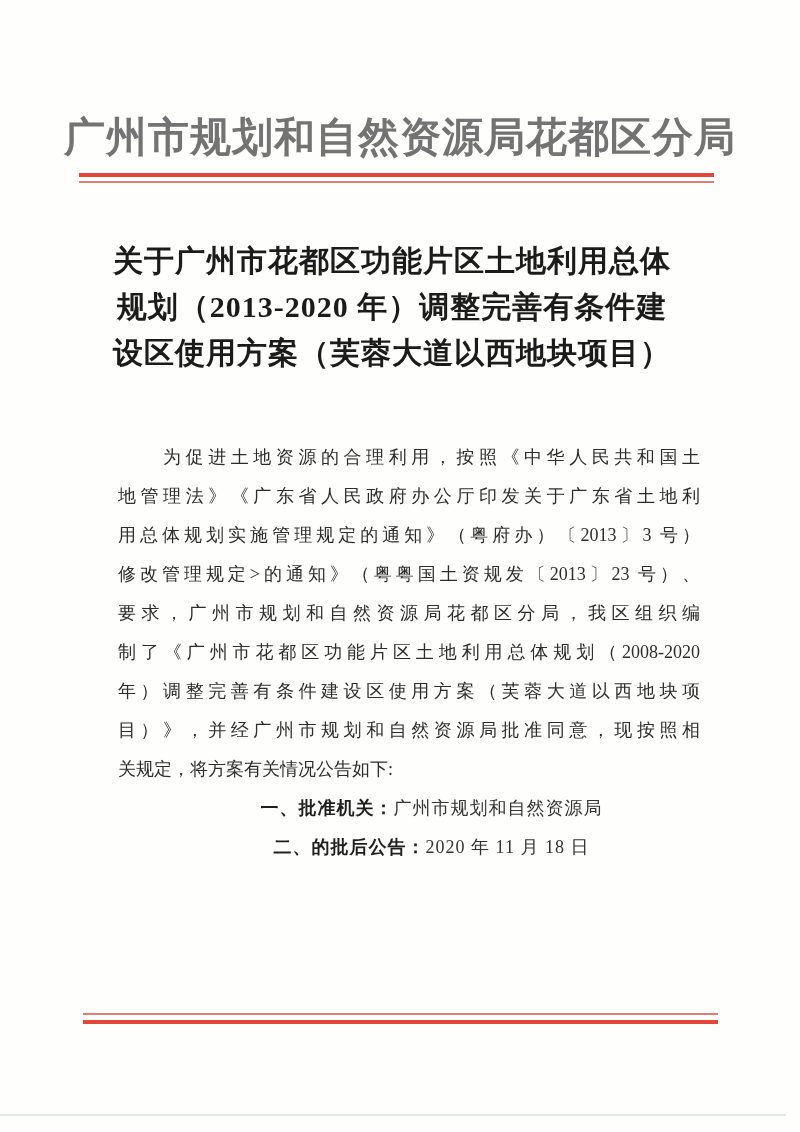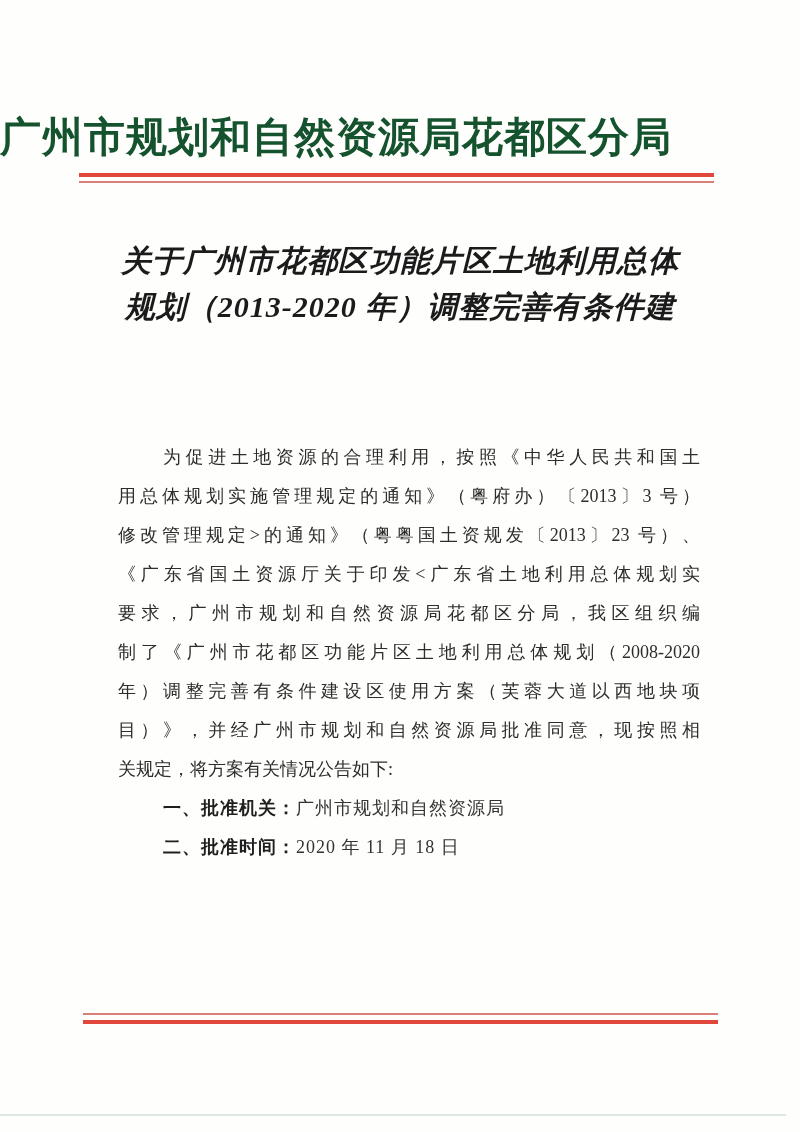--- a/index.html
+++ b/index.html
@@ -18,11 +18,11 @@
   .agency {
     position: absolute;
     top: 110px; left: 0; width: 100%;
-    text-align: left;
+    text-align: center;
     font-size: 41px;
     font-weight: 700;
     letter-spacing: 1px;
-    color: #14532d;
+    color: #737373;
     white-space: nowrap;
   }
   

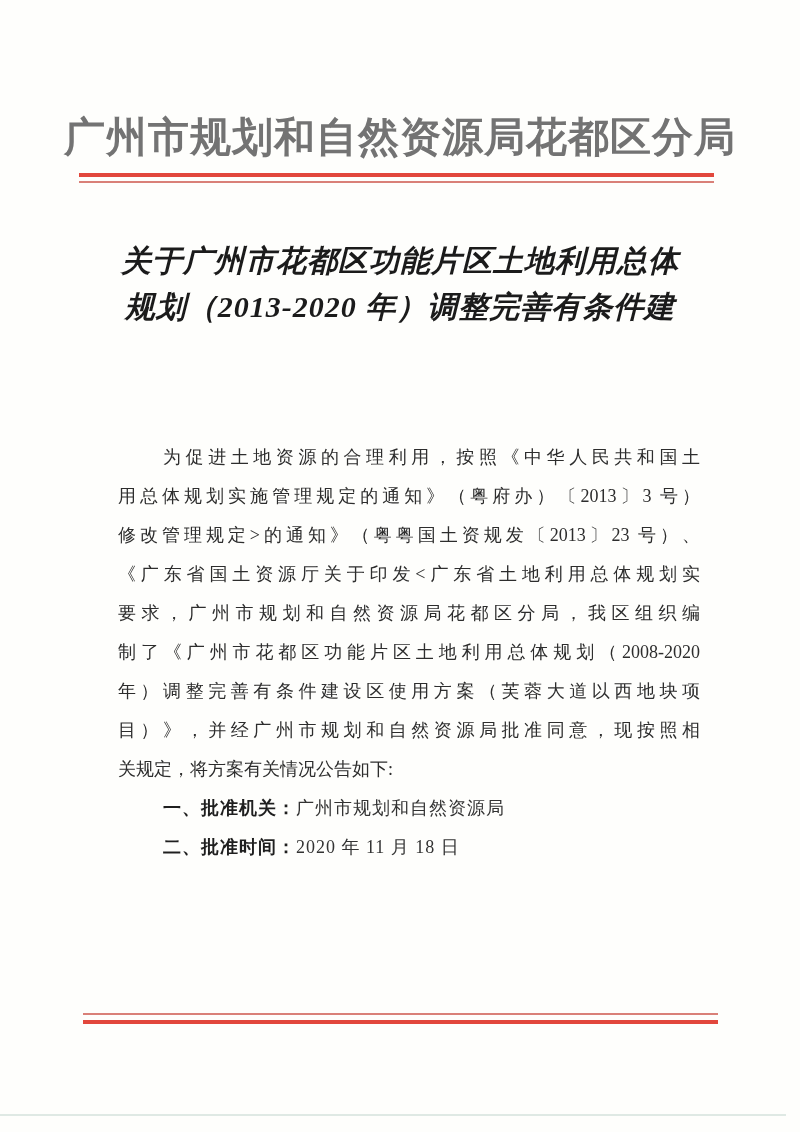--- a/index.html
+++ b/index.html
@@ -38,14 +38,13 @@
   
   .doc-title {
     position: absolute;
-    top: 238px; left: 60px; width: 680px;
+    top: 238px; left: 52px; width: 680px;
     text-align: center;
     font-size: 30px;
     font-weight: 700;
     color: #1b1b1b;
     line-height: 46px;
     letter-spacing: 1px;
-    font-style: italic;
   }
   
   .body-block {

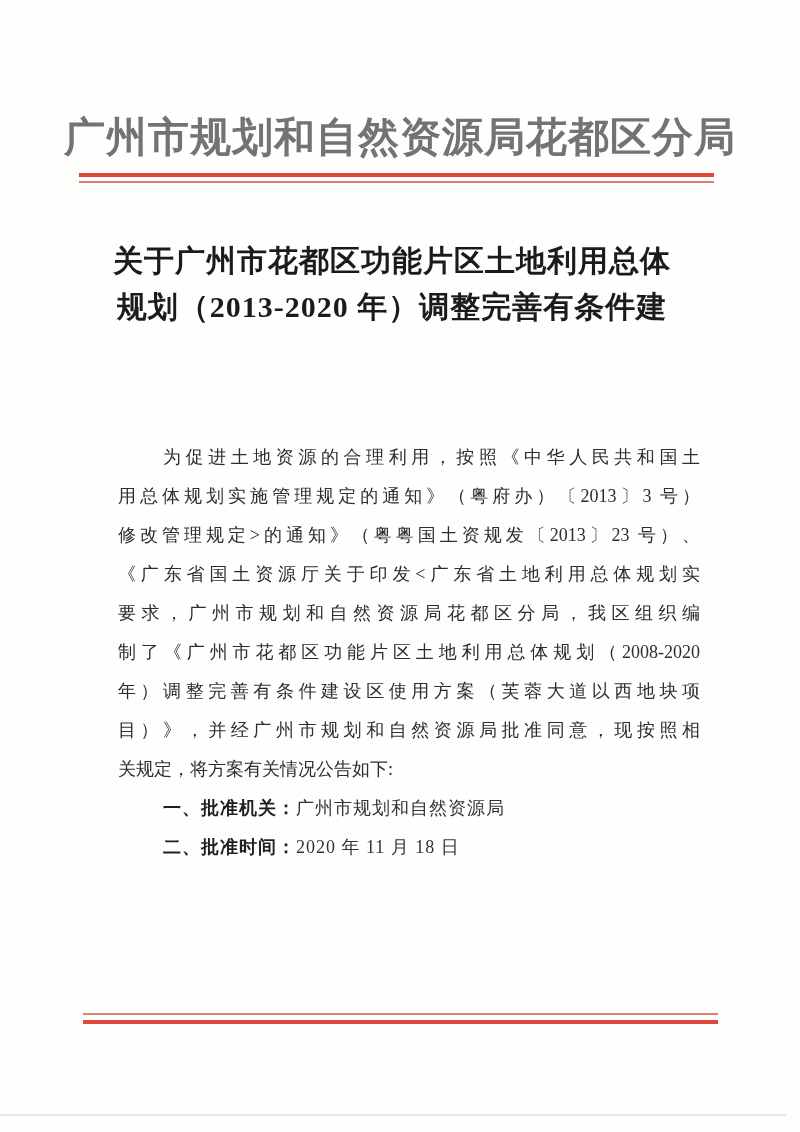--- a/index.html
+++ b/index.html
@@ -84,6 +84,7 @@
   <div class="doc-title">
     <div>关于广州市花都区功能片区土地利用总体</div>
     <div>规划（2013-2020 年）调整完善有条件建</div>
+    <div>设区使用方案（芙蓉大道以西地块项目）</div>
   </div>
 
   <div class="body-block">

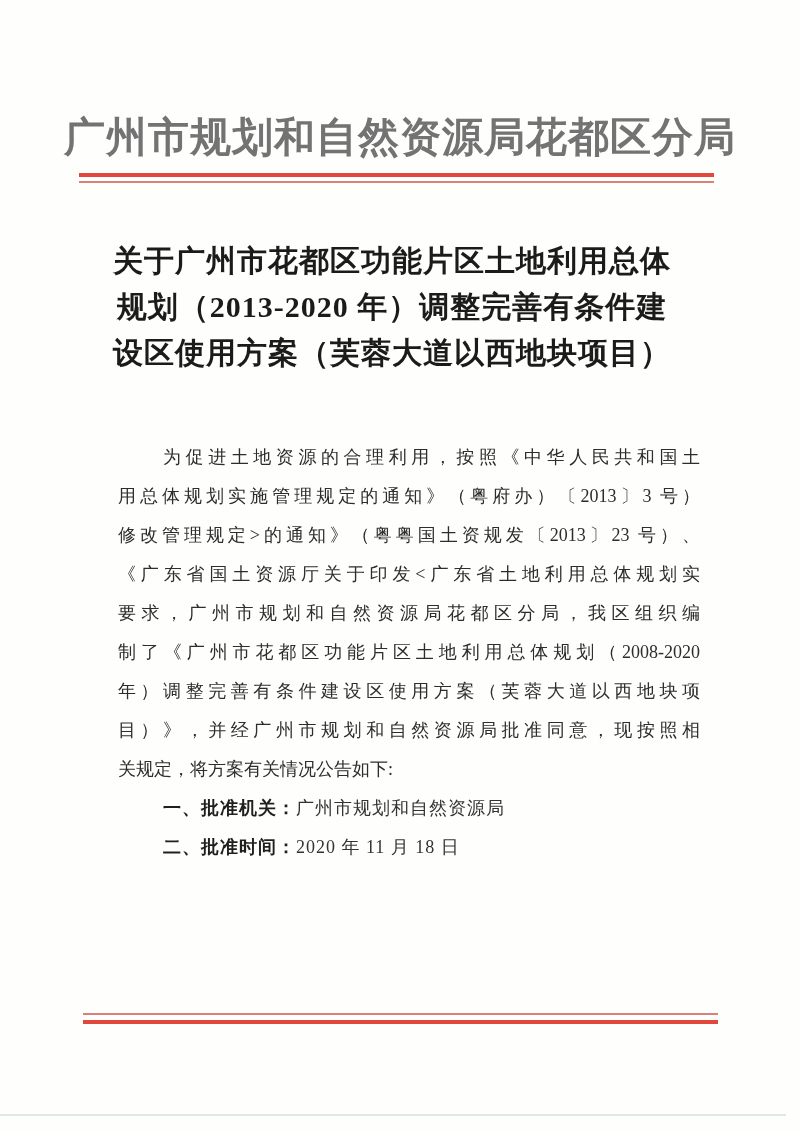--- a/index.html
+++ b/index.html
@@ -89,6 +89,7 @@
 
   <div class="body-block">
     <div class="b-line first">为促进土地资源的合理利用，按照《中华人民共和国土</div>
+    <div class="b-line">地管理法》《广东省人民政府办公厅印发关于广东省土地利</div>
     <div class="b-line">用总体规划实施管理规定的通知》（粤府办）〔2013〕3 号）</div>
     <div class="b-line">修改管理规定&gt;的通知》（粤粤国土资规发〔2013〕23 号）、</div>
     <div class="b-line">《广东省国土资源厅关于印发&lt;广东省土地利用总体规划实</div>

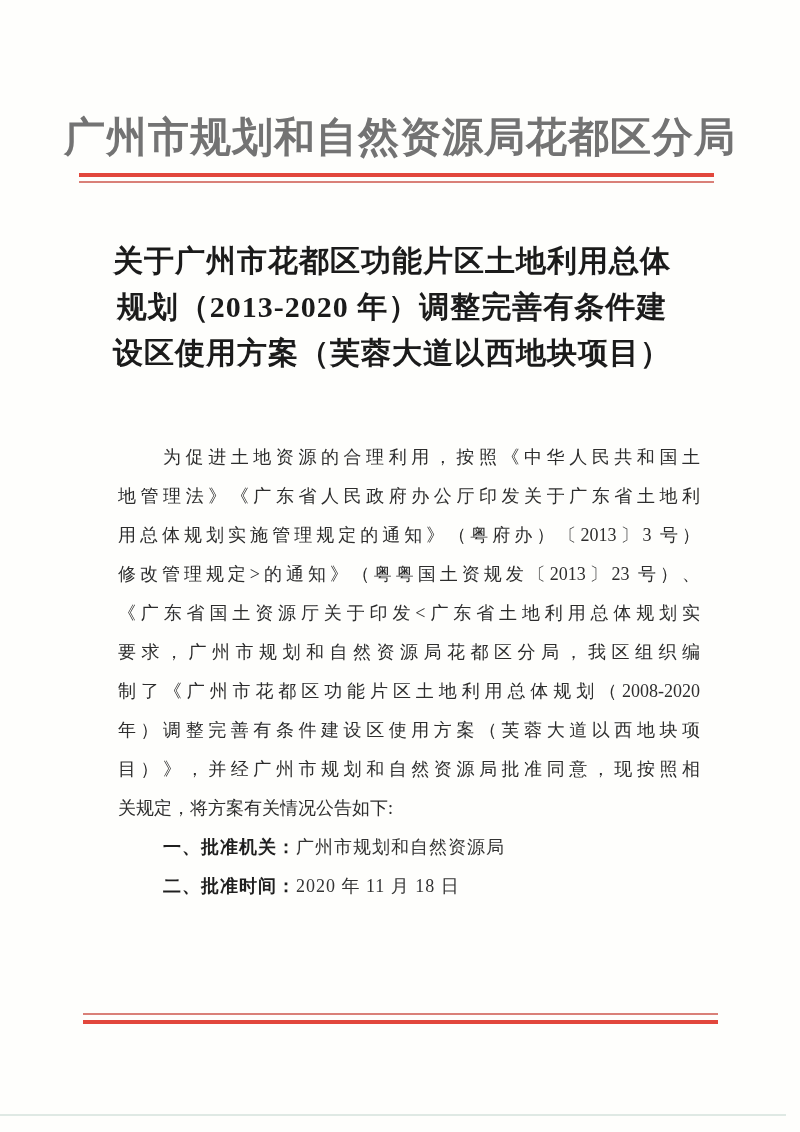--- a/index.html
+++ b/index.html
@@ -92,7 +92,6 @@
     <div class="b-line">地管理法》《广东省人民政府办公厅印发关于广东省土地利</div>
     <div class="b-line">用总体规划实施管理规定的通知》（粤府办）〔2013〕3 号）</div>
     <div class="b-line">修改管理规定&gt;的通知》（粤粤国土资规发〔2013〕23 号）、</div>
-    <div class="b-line">《广东省国土资源厅关于印发&lt;广东省土地利用总体规划实</div>
     <div class="b-line">要求，广州市规划和自然资源局花都区分局，我区组织编</div>
     <div class="b-line">制了《广州市花都区功能片区土地利用总体规划（2008-2020</div>
     <div class="b-line">年）调整完善有条件建设区使用方案（芙蓉大道以西地块项</div>

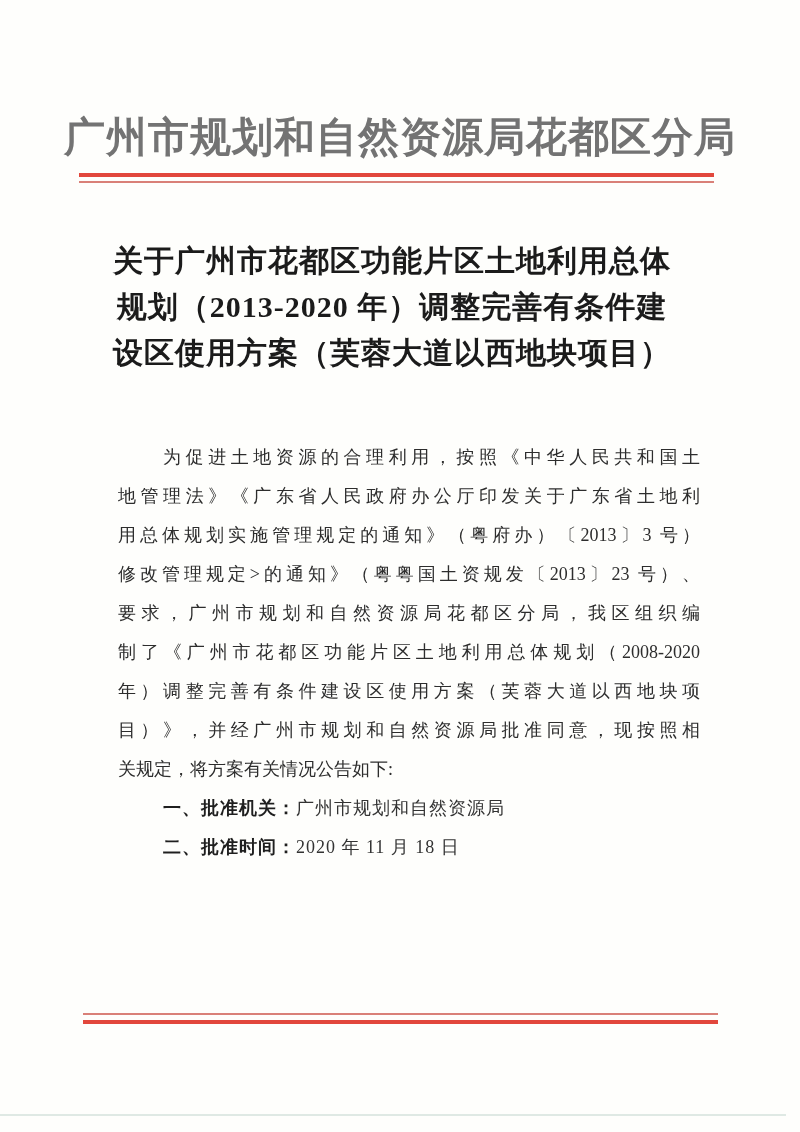--- a/index.html
+++ b/index.html
@@ -65,7 +65,7 @@
   .item-line {
     height: 39px;
     padding-left: 45px;
-    text-align: left;
+    text-align: center;
     overflow: hidden;
   }
   .item-label { font-weight: 700; color: #1f1f1f; letter-spacing: 1px; }

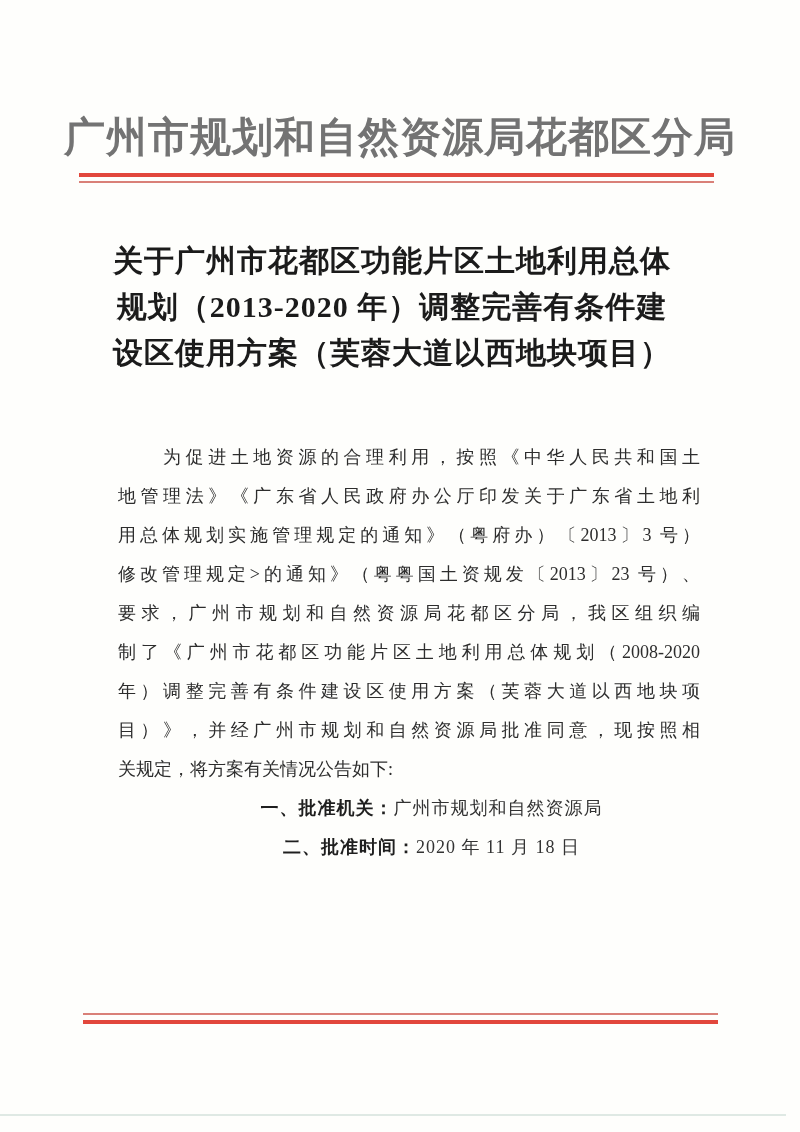--- a/index.html
+++ b/index.html
@@ -102,7 +102,7 @@
       <span class="item-label">一、批准机关：</span><span class="item-value">广州市规划和自然资源局</span>
     </div>
     <div class="item-line">
-      <span class="item-label">二、批准时间：</span><span class="item-value">2020 年 11 月 18 日</span>
+      <span class="item-label">二、的批后公告：</span><span class="item-value">2020 年 11 月 18 日</span>
     </div>
   </div>
 

